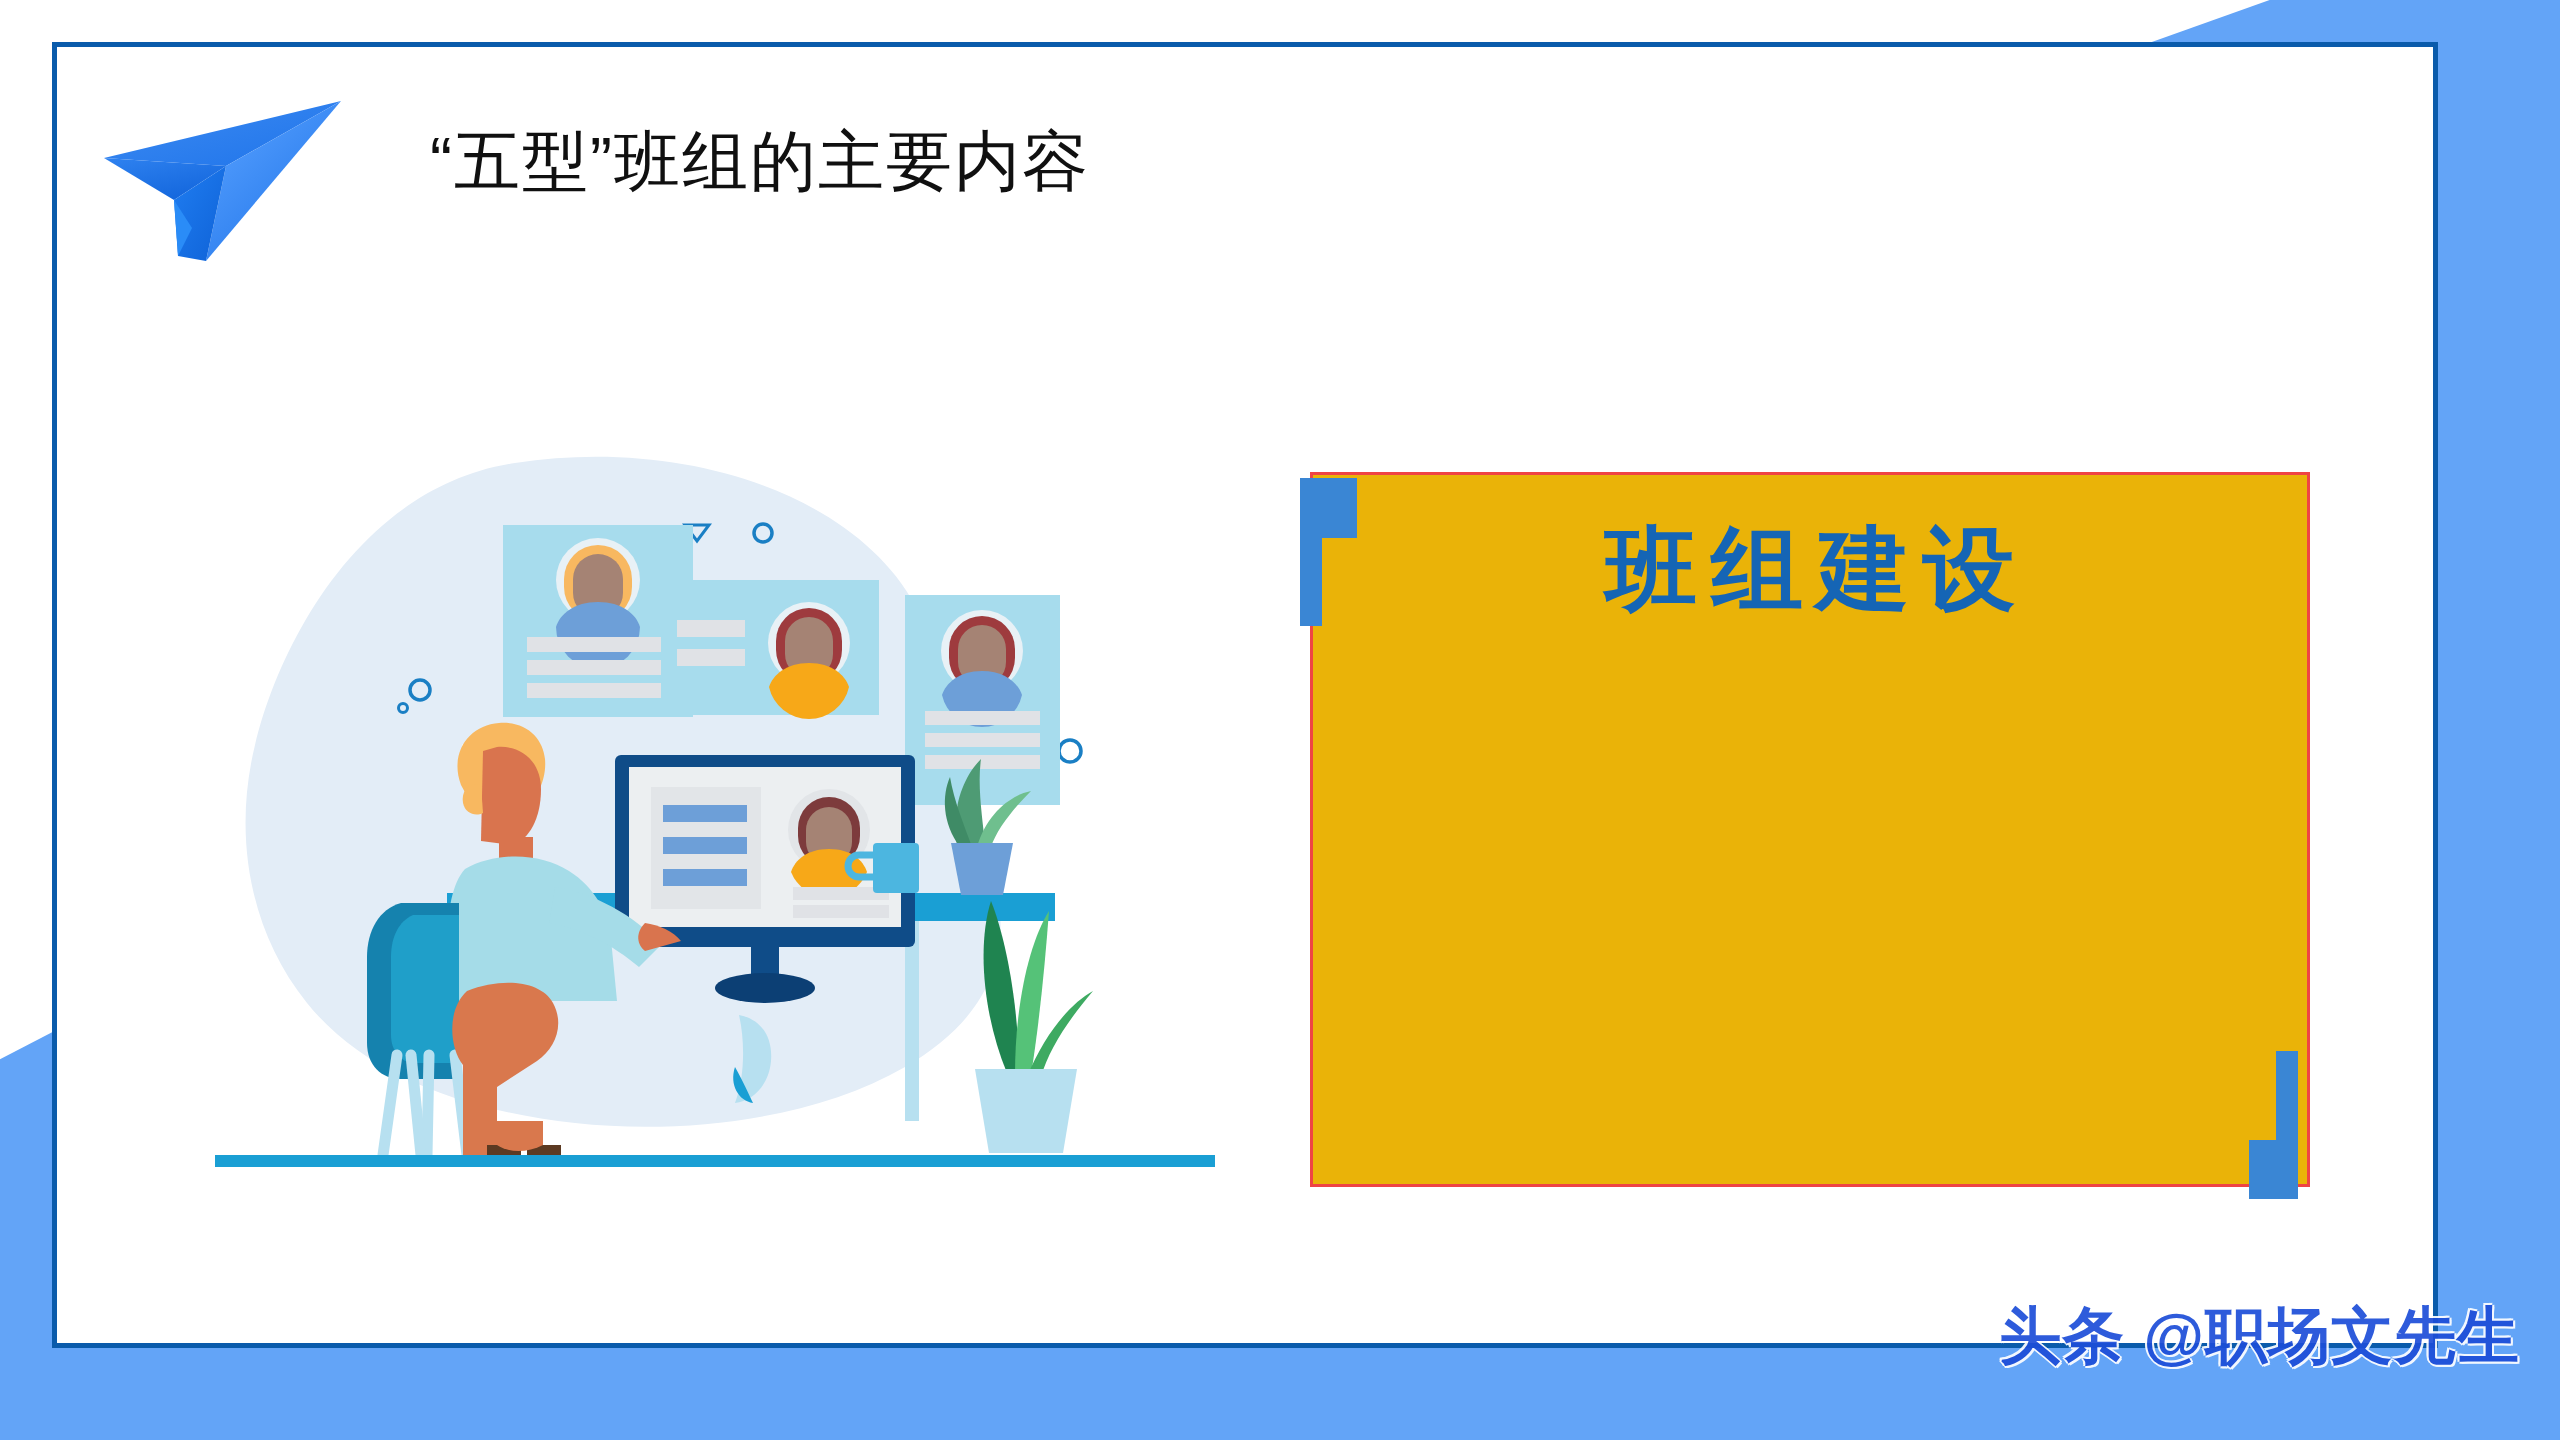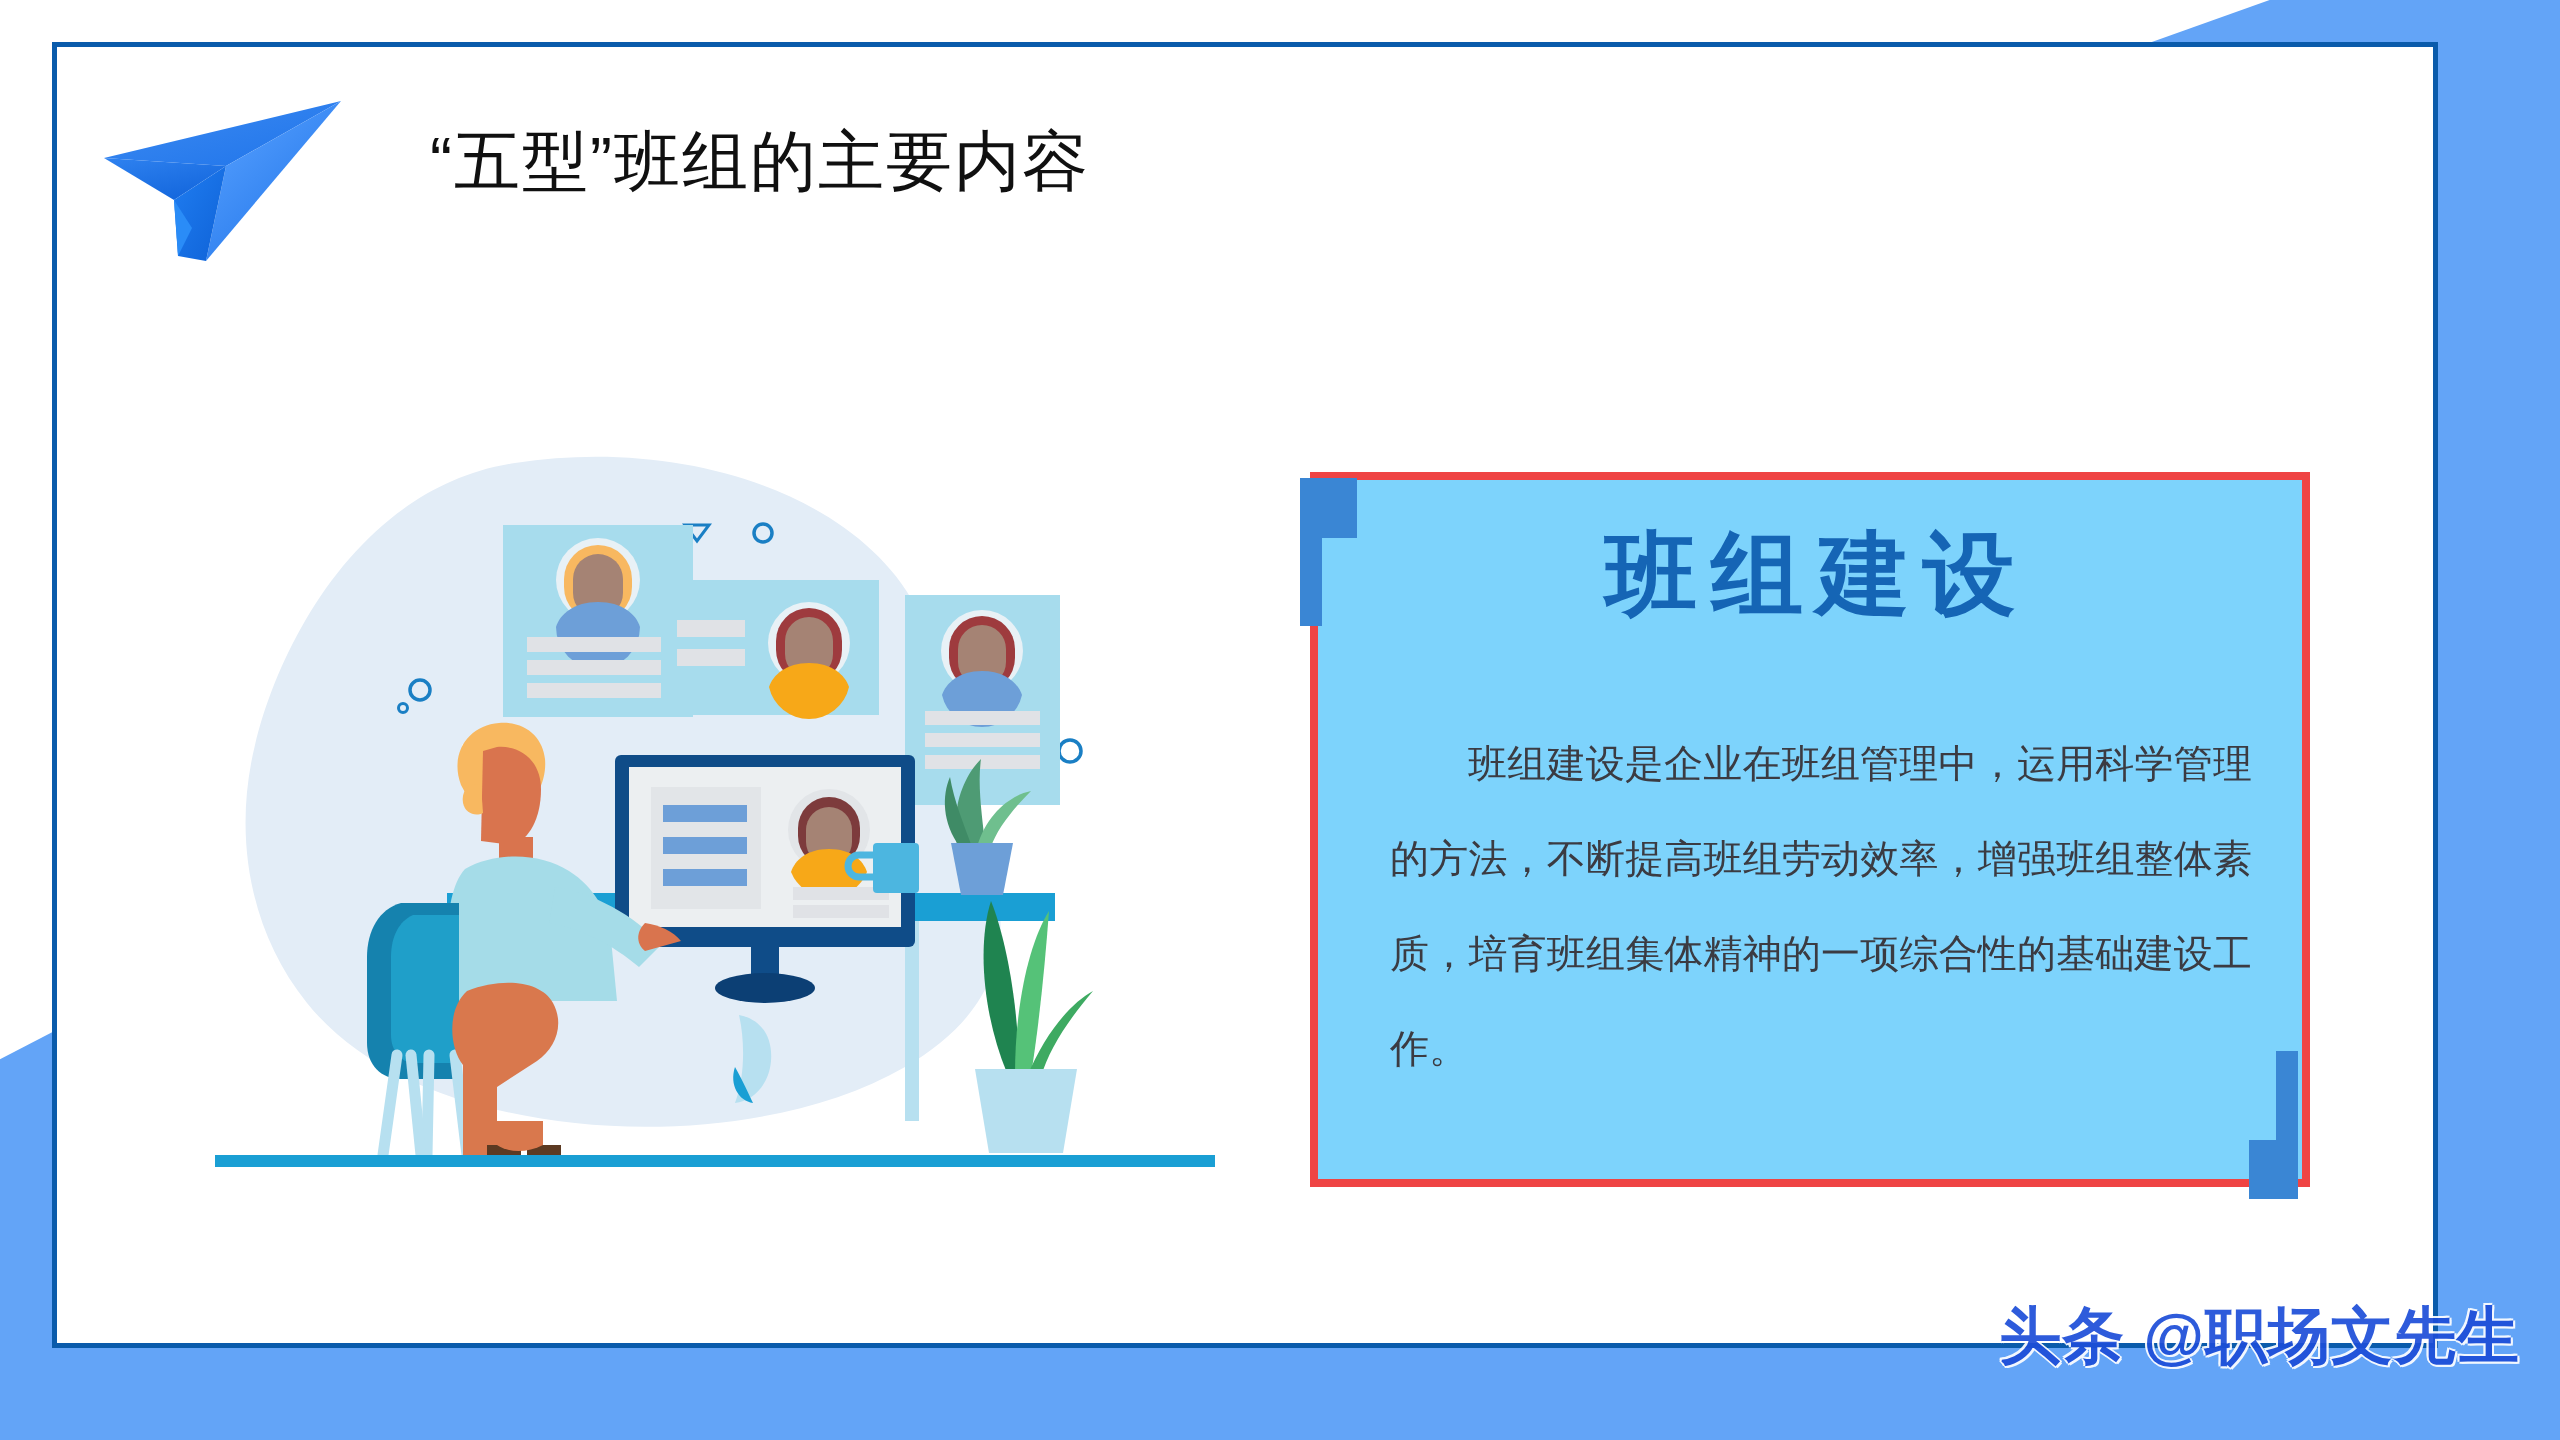--- a/index.html
+++ b/index.html
@@ -111,9 +111,9 @@
     top: 472px;
     width: 1000px;
     height: 715px;
-    border: 8px solid #ef4444;
+    border: 3px solid #ef4444;
     box-sizing: border-box;
-    background: #7dd3fc;
+    background: #eab308;
     z-index: 8;
   }
   .frame-accent {

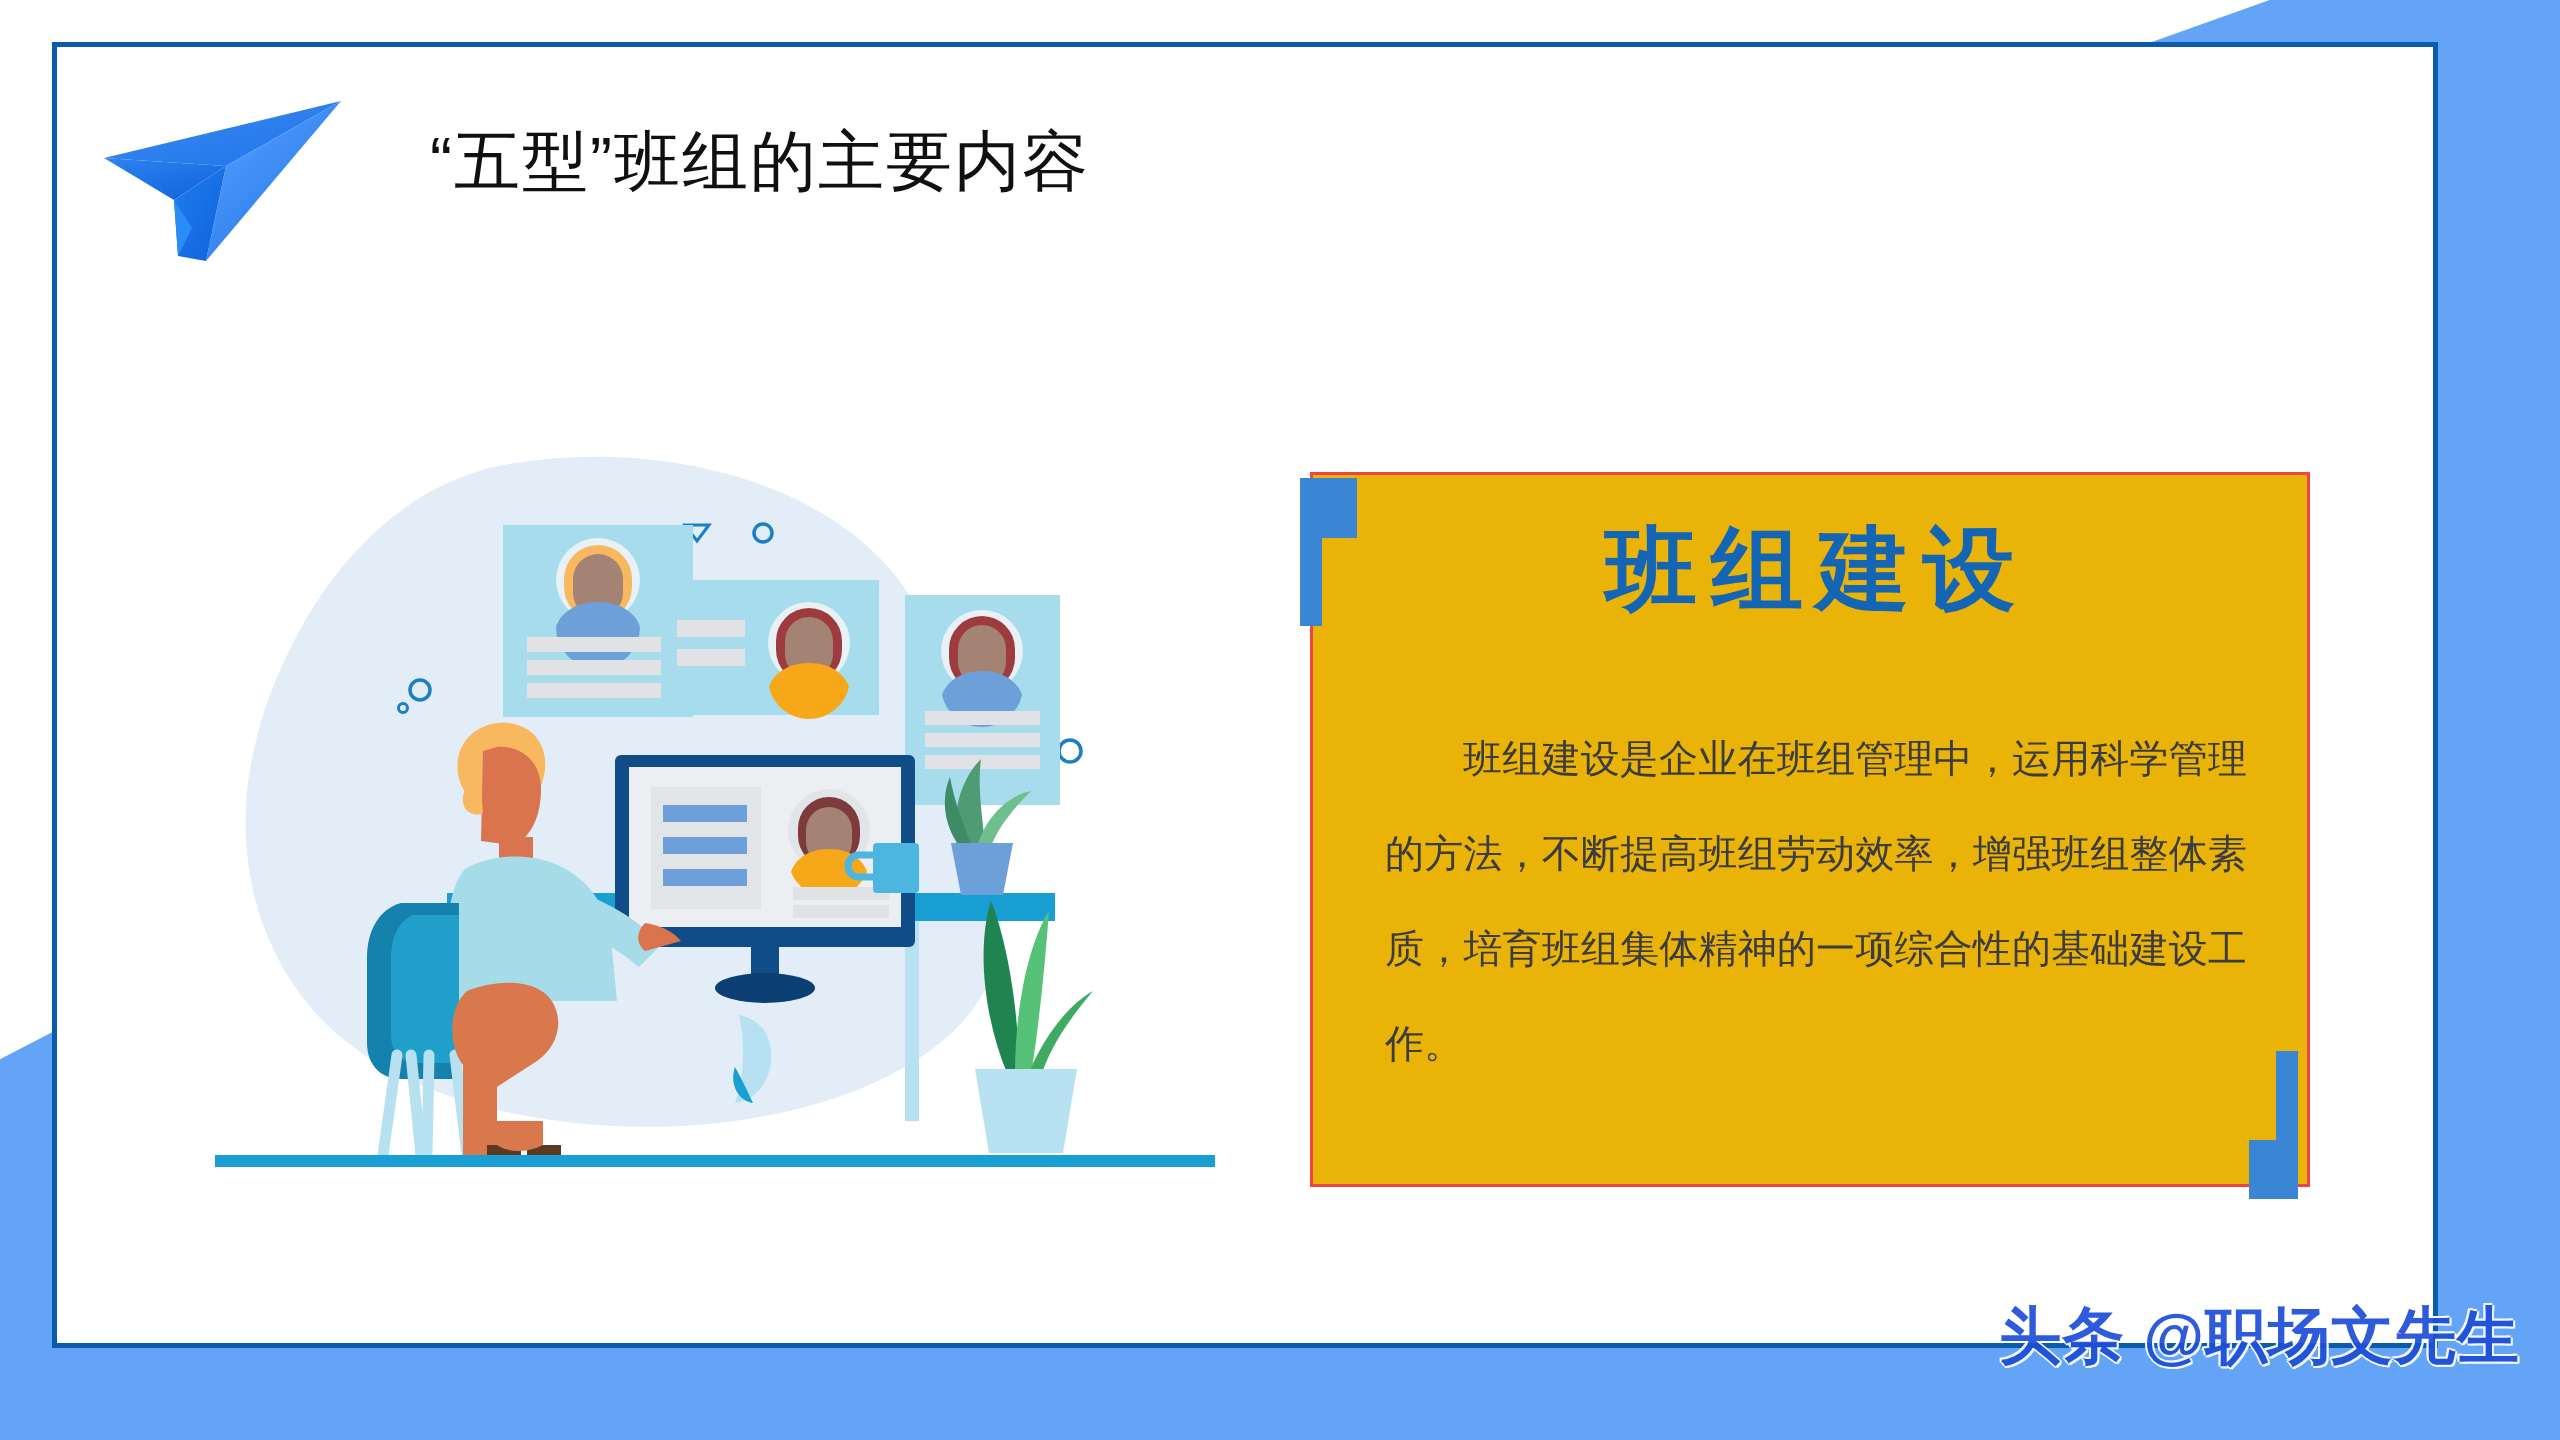--- a/index.html
+++ b/index.html
@@ -357,7 +357,6 @@
 
   <div id="content-frame">
     <div id="panel-heading">班组建设</div>
-    <div id="panel-body">班组建设是企业在班组管理中，运用科学管理的方法，不断提高班组劳动效率，增强班组整体素质，培育班组集体精神的一项综合性的基础建设工作。</div>
   </div>
   <div class="frame-accent" id="accent-top-left-v"></div>
   <div class="frame-accent" id="accent-top-left-h"></div>

